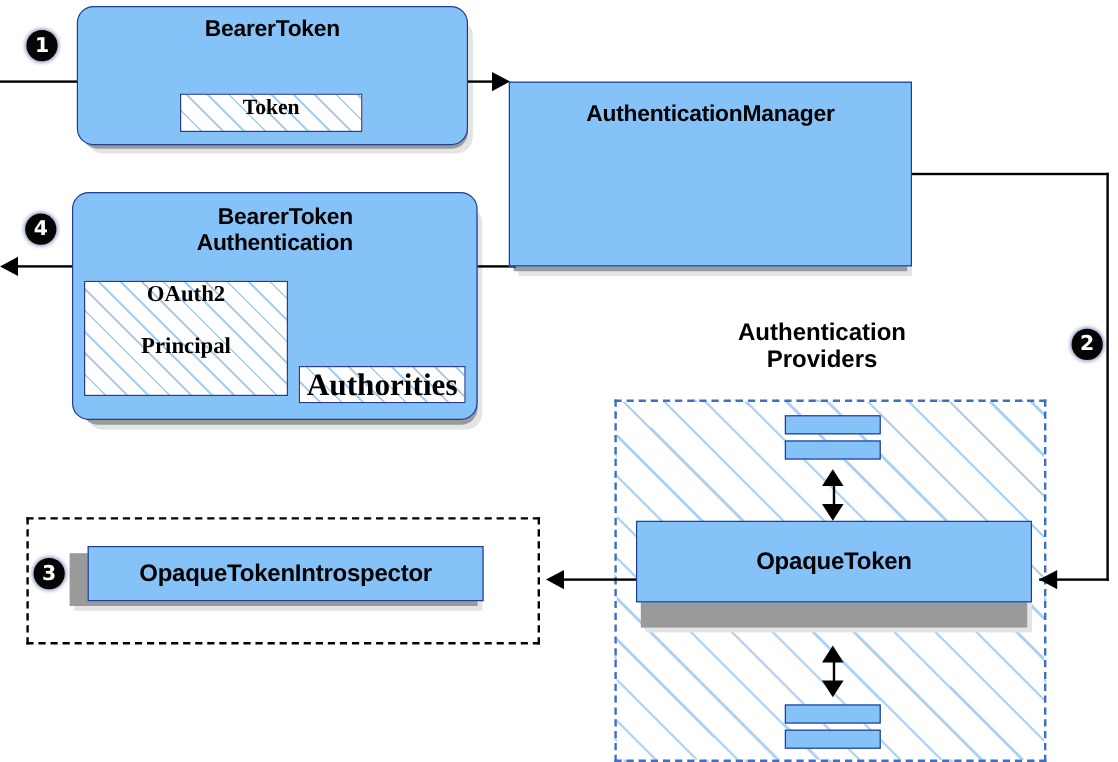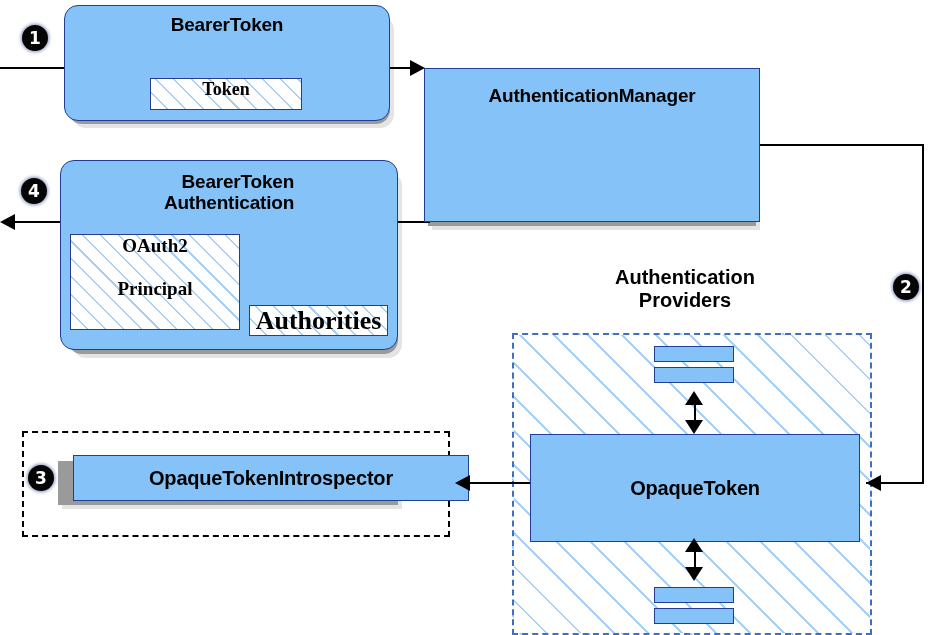--- a/index.html
+++ b/index.html
@@ -233,7 +233,7 @@
 
   <div class="shadow2" style="left:62px; top:465px; width:340px; height:44px;"></div>
   <div class="shadow1" style="left:58px; top:461px; width:340px; height:44px;"></div>
-  <div class="node" style="left:73px; top:455px; width:396px; height:46px; justify-content:center;">
+  <div class="node" style="left:73px; top:455px; width:330px; height:46px; justify-content:center;">
     <div class="node-title" style="font-size:20px;">
       <span>OpaqueTokenIntrospector</span>
     </div>

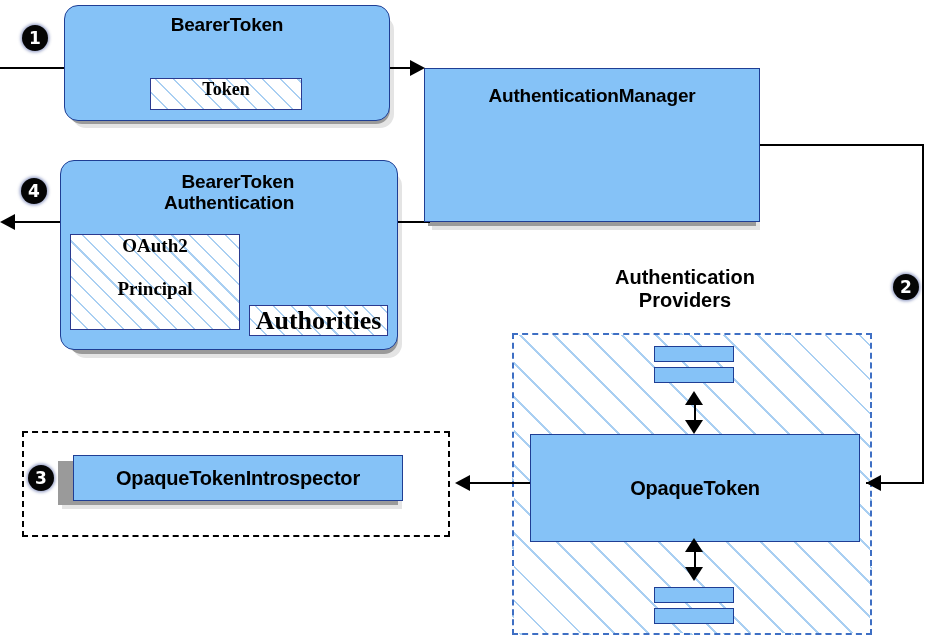--- a/index.html
+++ b/index.html
@@ -213,7 +213,7 @@
 
   <div class="shadow2" style="left:538px; top:443px; width:322px; height:84px;"></div>
   <div class="shadow1" style="left:534px; top:439px; width:322px; height:84px;"></div>
-  <div class="node" style="left:530px; top:434px; width:330px; height:108px; justify-content:center;">
+  <div class="node" style="left:530px; top:434px; width:330px; height:68px; justify-content:center;">
     <div class="node-title" style="font-size:20px;">
       <span>OpaqueToken</span><br>
     </div>

